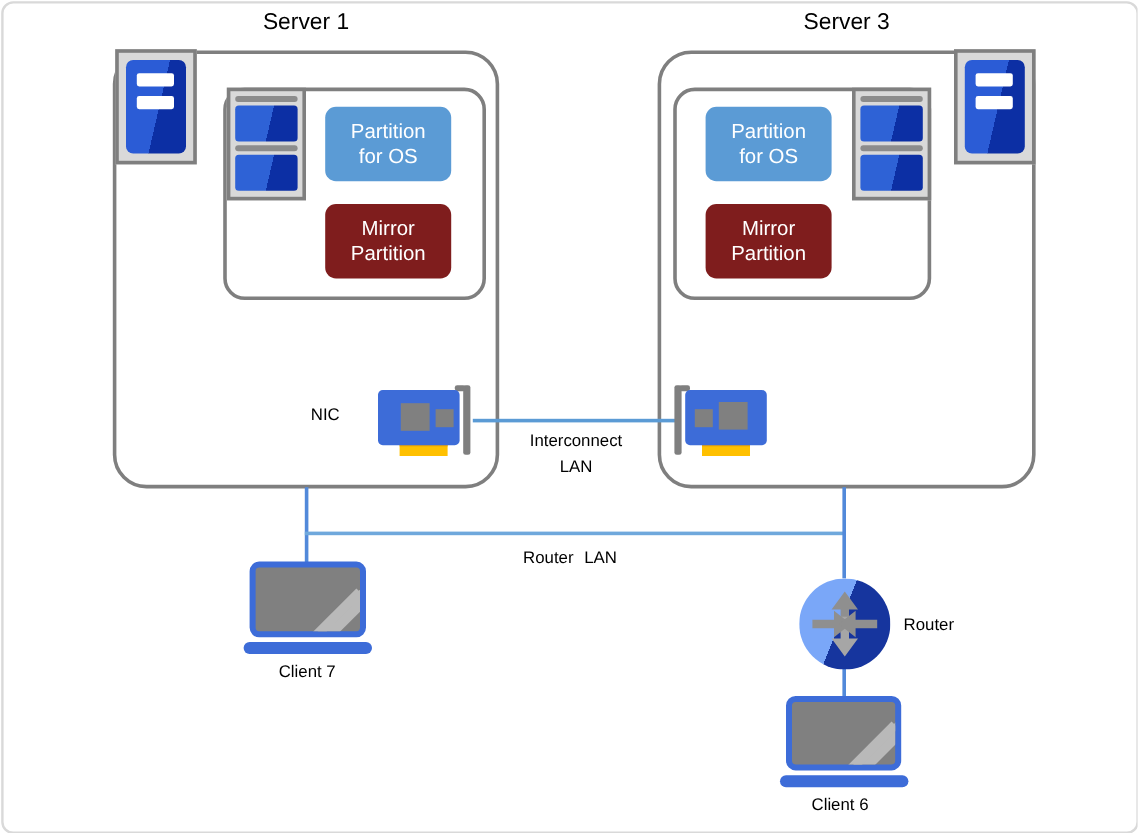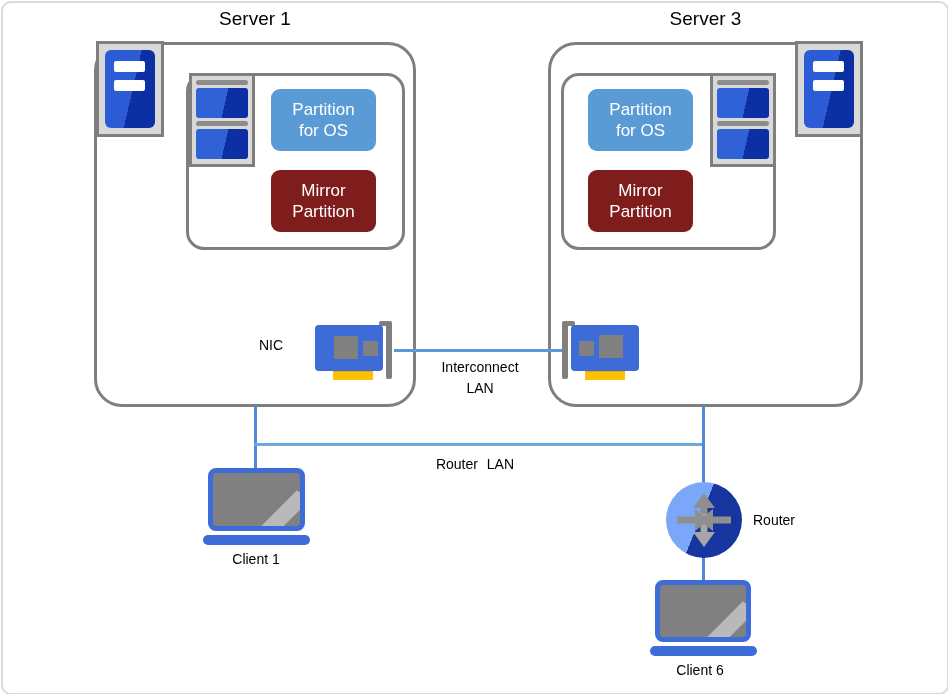--- a/index.html
+++ b/index.html
@@ -138,7 +138,7 @@
     <div class="stripe" style="width:8px;height:90px;right:28px;bottom:-44px;"></div>
   </div>
   <div class="abs laptop-base" style="left:200px;top:532px;width:107px;height:10px;"></div>
-  <div class="abs lbl center" style="left:203px;top:546px;width:100px;">Client 1</div>
+  <div class="abs lbl center" style="left:203px;top:546px;width:100px;">Client 7</div>
 
   <div class="abs router-wrap" style="left:663px;top:479px;width:76px;height:76px;">
     <svg width="76" height="76" viewBox="0 0 76 76">

